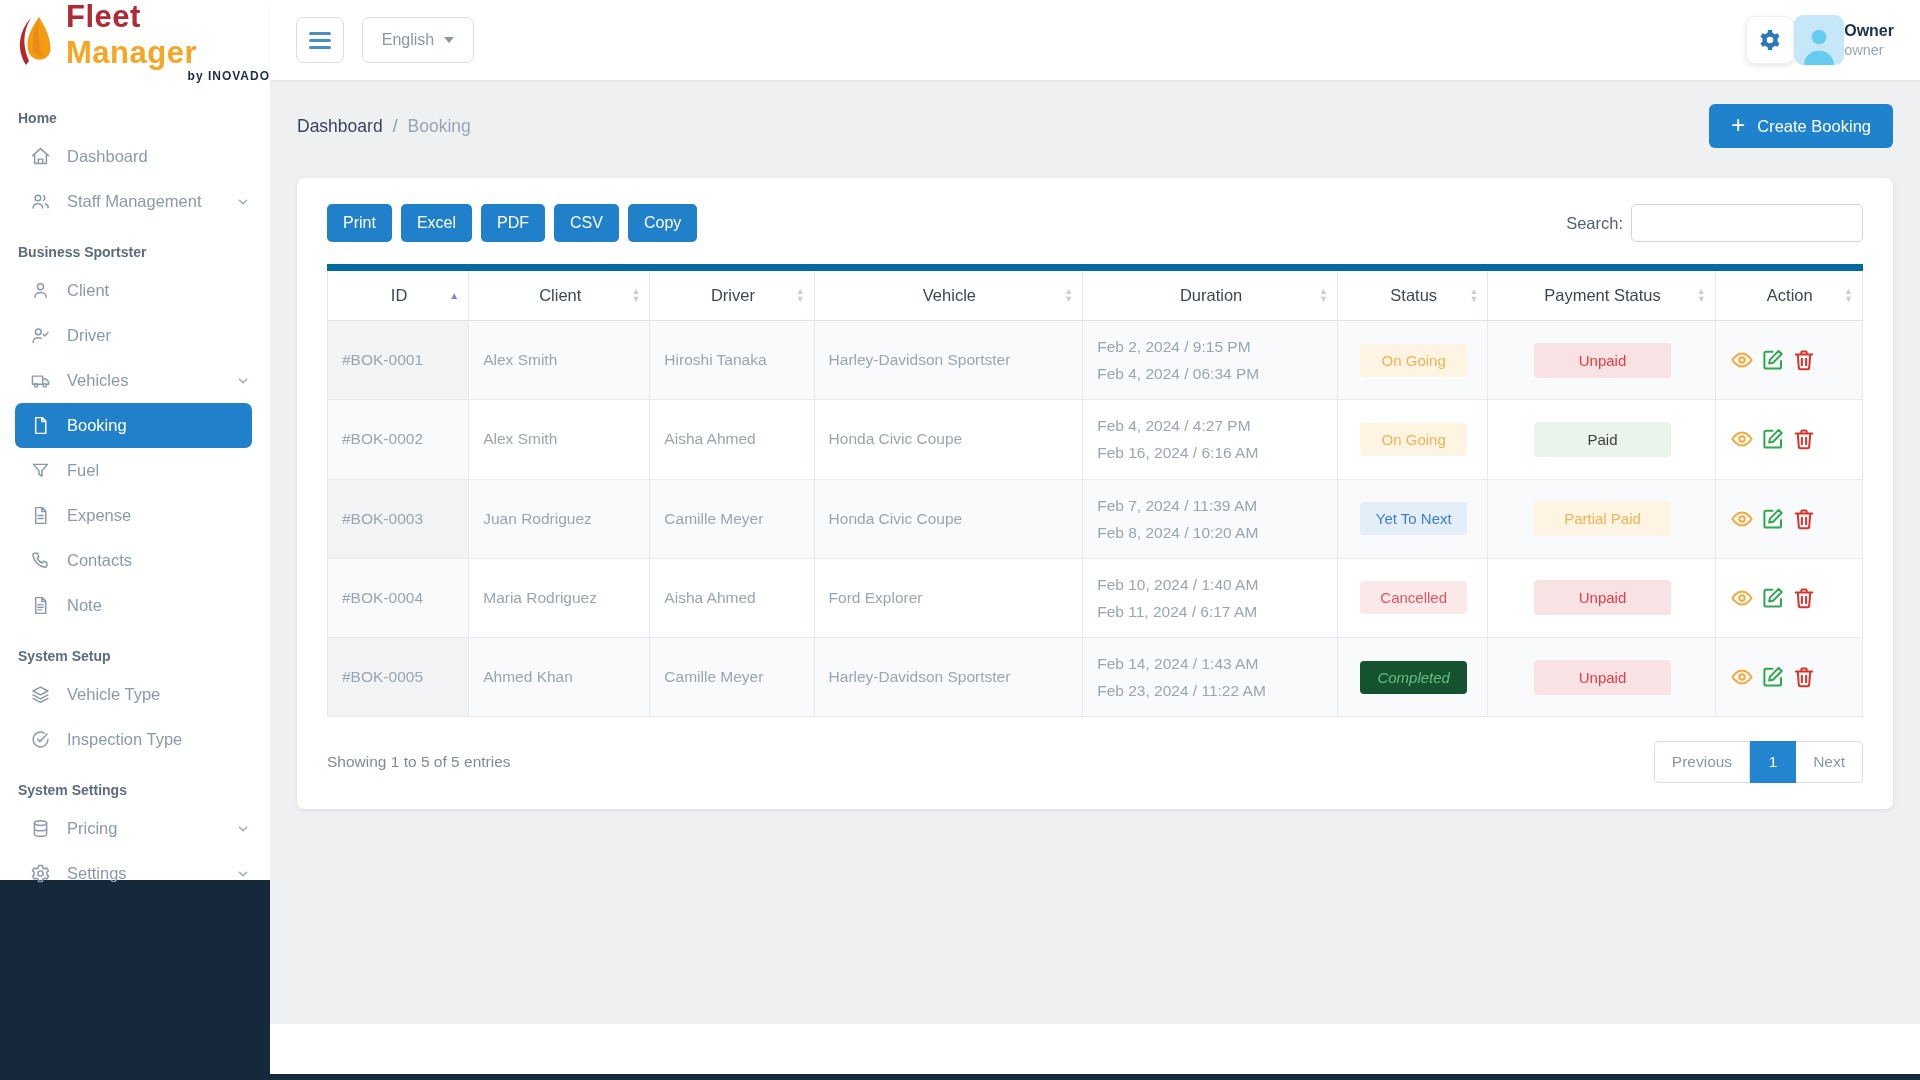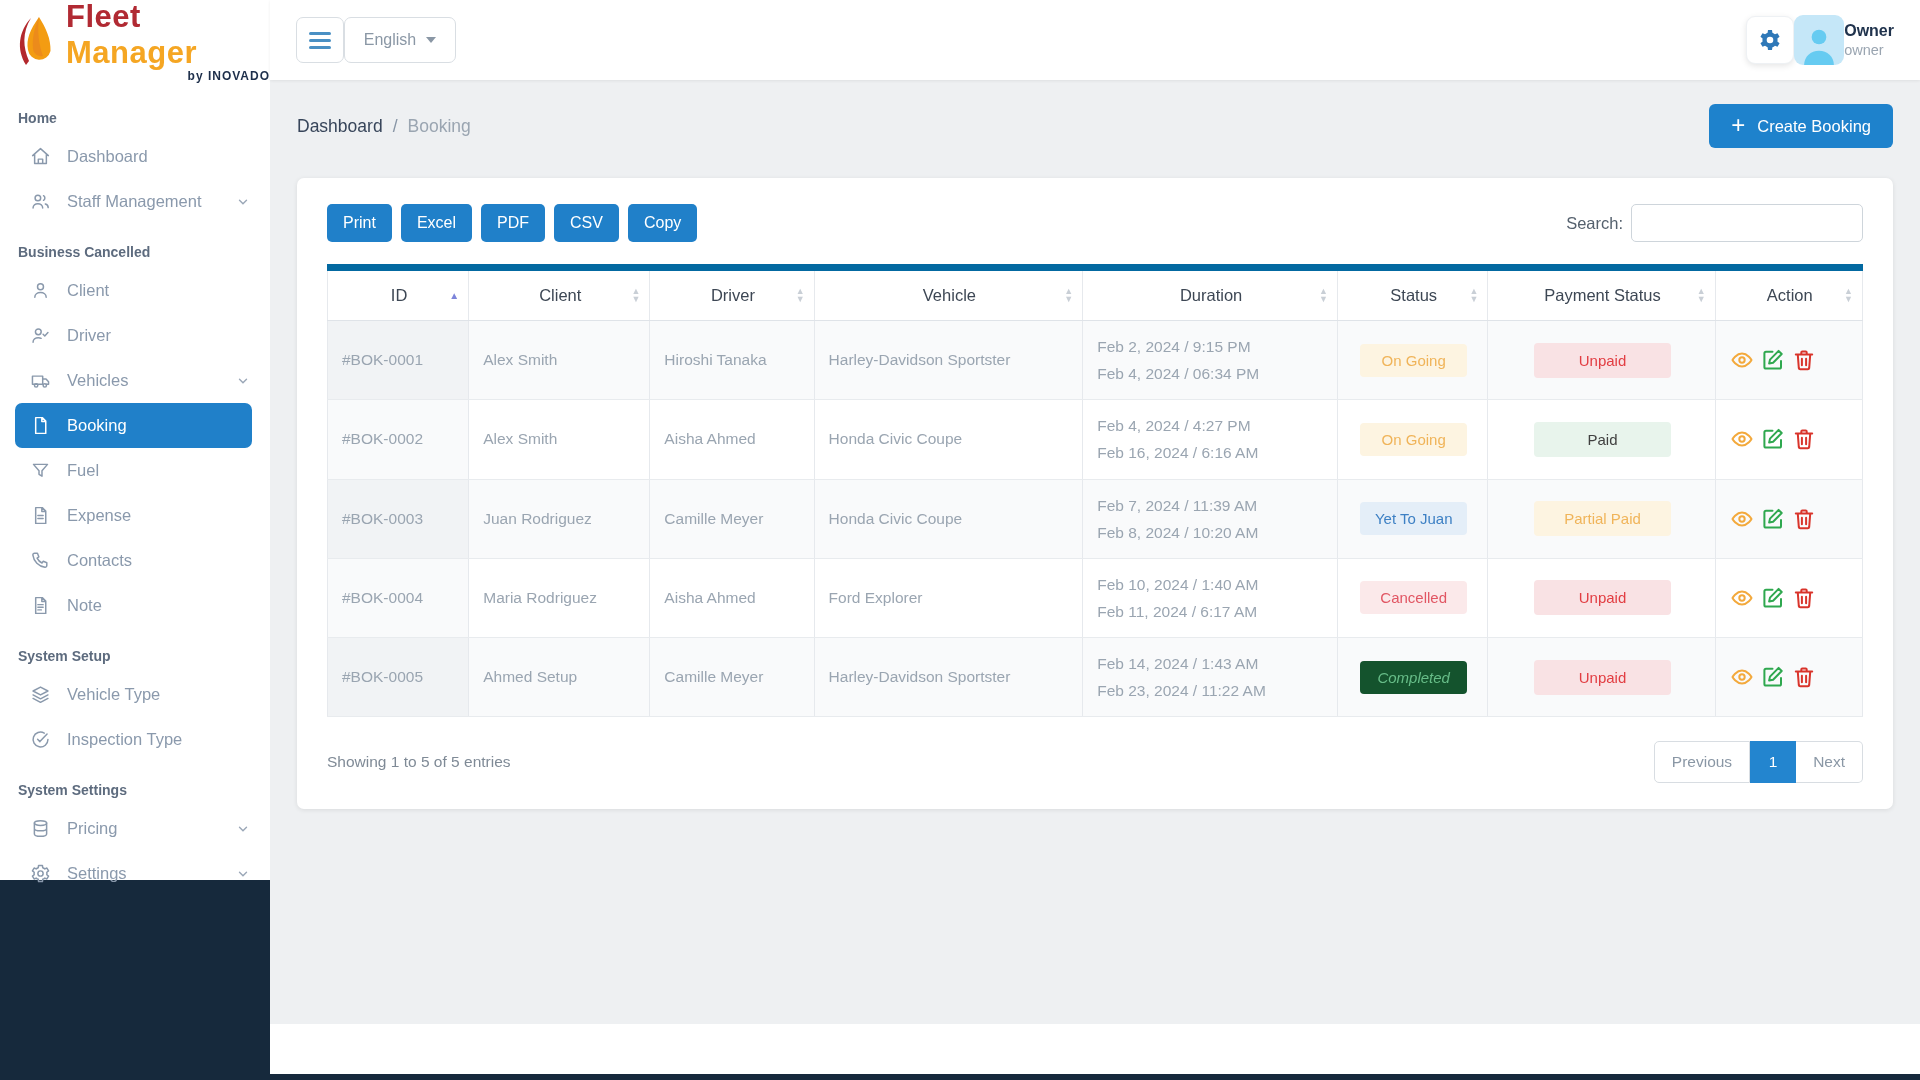--- a/index.html
+++ b/index.html
@@ -29,7 +29,7 @@
   .topbar { height:80px; background:#ffffff; display:flex; align-items:center; padding:0 26px; box-shadow:0 1px 3px rgba(0,0,0,.07); position:relative; z-index:2; }
   .hamburger-btn { width:48px; height:46px; border:1px solid #d9dee3; border-radius:7px; background:#fff; display:flex; flex-direction:column; justify-content:center; align-items:center; gap:4px; cursor:pointer; }
   .hamburger-btn span { display:block; width:22px; height:3px; border-radius:2px; background:#4a90c4; }
-  .lang-select { height:46px; min-width:112px; border:1px solid #d9dee3; border-radius:7px; background:#fff; display:flex; align-items:center; justify-content:center; gap:10px; padding:0 14px; color:#8a97a5; font-size:16px; cursor:pointer; }
+  .lang-select { margin-left:18px; height:46px; min-width:112px; border:1px solid #d9dee3; border-radius:7px; background:#fff; display:flex; align-items:center; justify-content:center; gap:10px; padding:0 14px; color:#8a97a5; font-size:16px; cursor:pointer; }
   .caret-down { width:0; height:0; border-left:5px solid transparent; border-right:5px solid transparent; border-top:6px solid #8a97a5; }
   .topbar-right { margin-left:auto; display:flex; align-items:center; }
   .gear-btn { width:48px; height:48px; background:#fff; border:1px solid #eef1f4; border-radius:9px; box-shadow:0 2px 6px rgba(0,0,0,.10); display:flex; align-items:center; justify-content:center; cursor:pointer; }

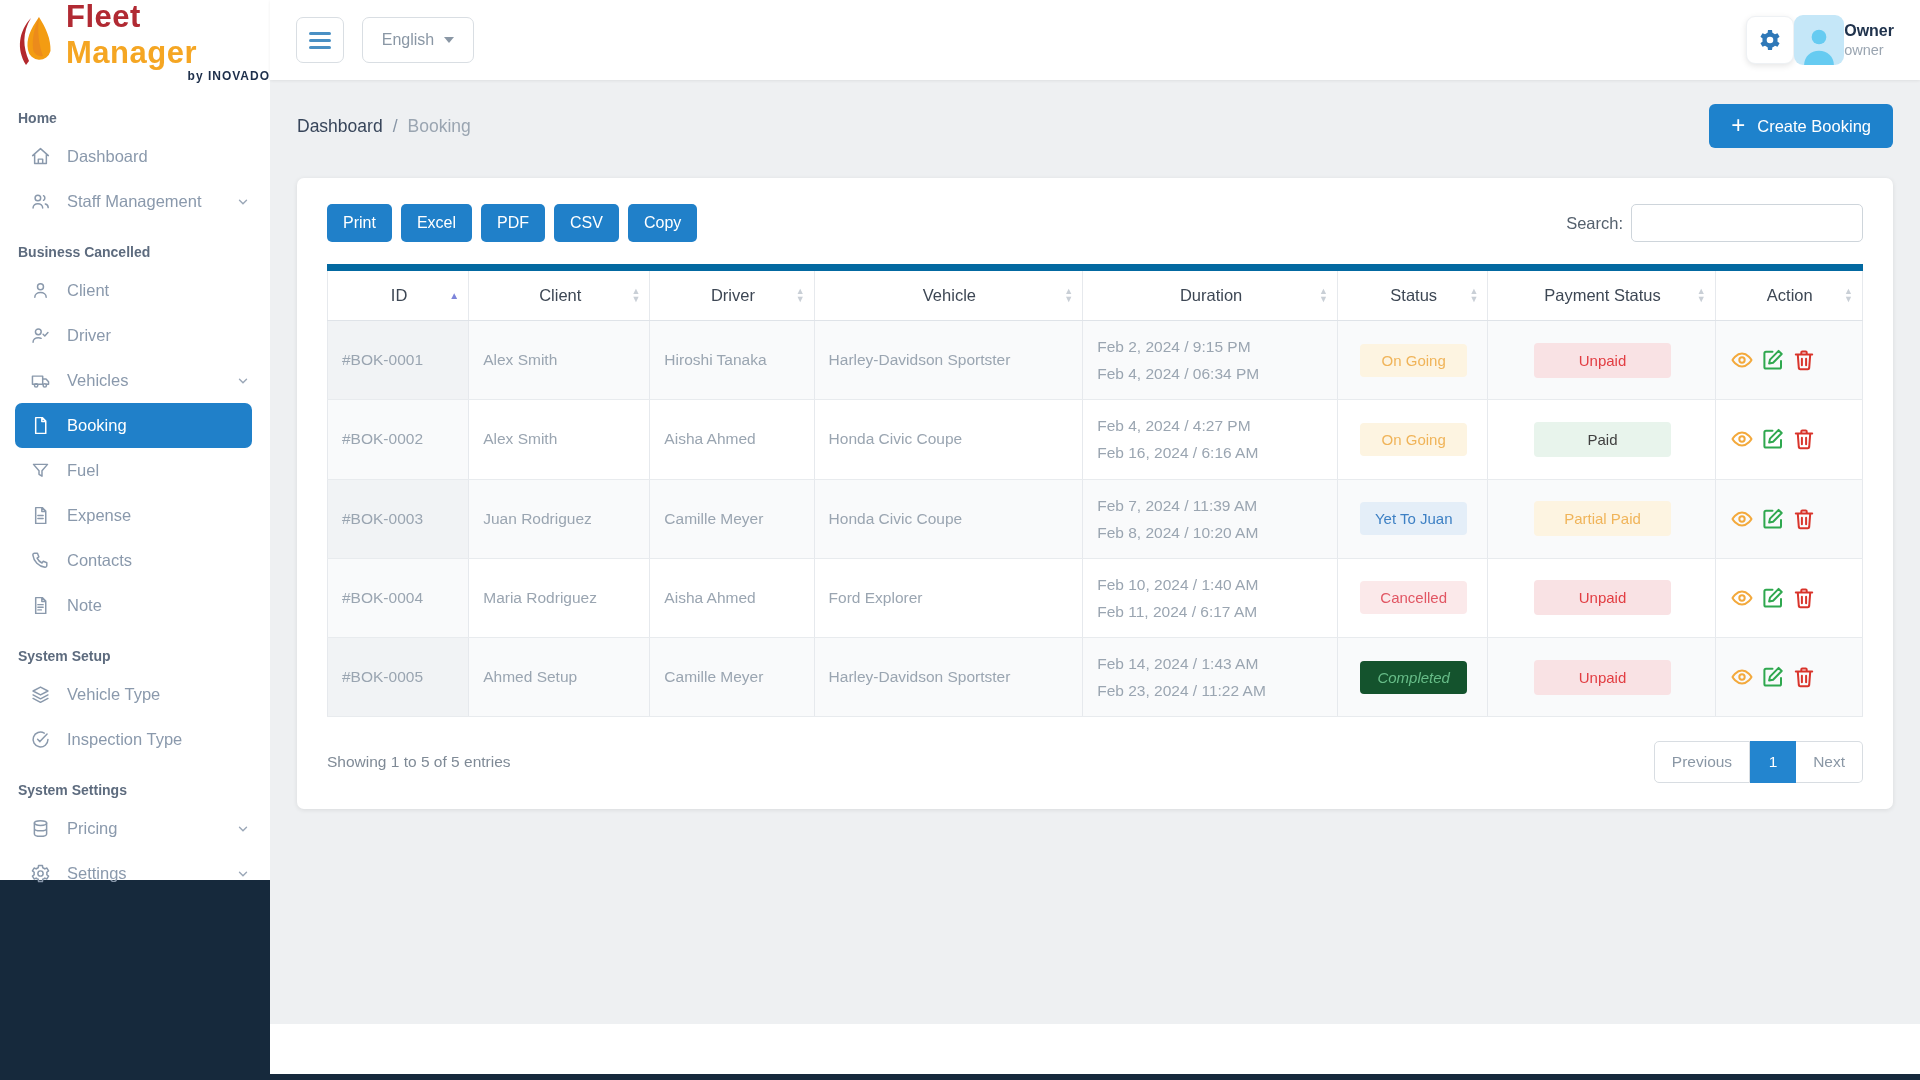--- a/index.html
+++ b/index.html
@@ -141,7 +141,7 @@
           </span>
       </div>
 
-      <div class="nav-section">Business Cancelled</div>
+      <div class="nav-section">Business Sportster</div>
 
       <div class="nav-item">
         <span class="nav-ic">

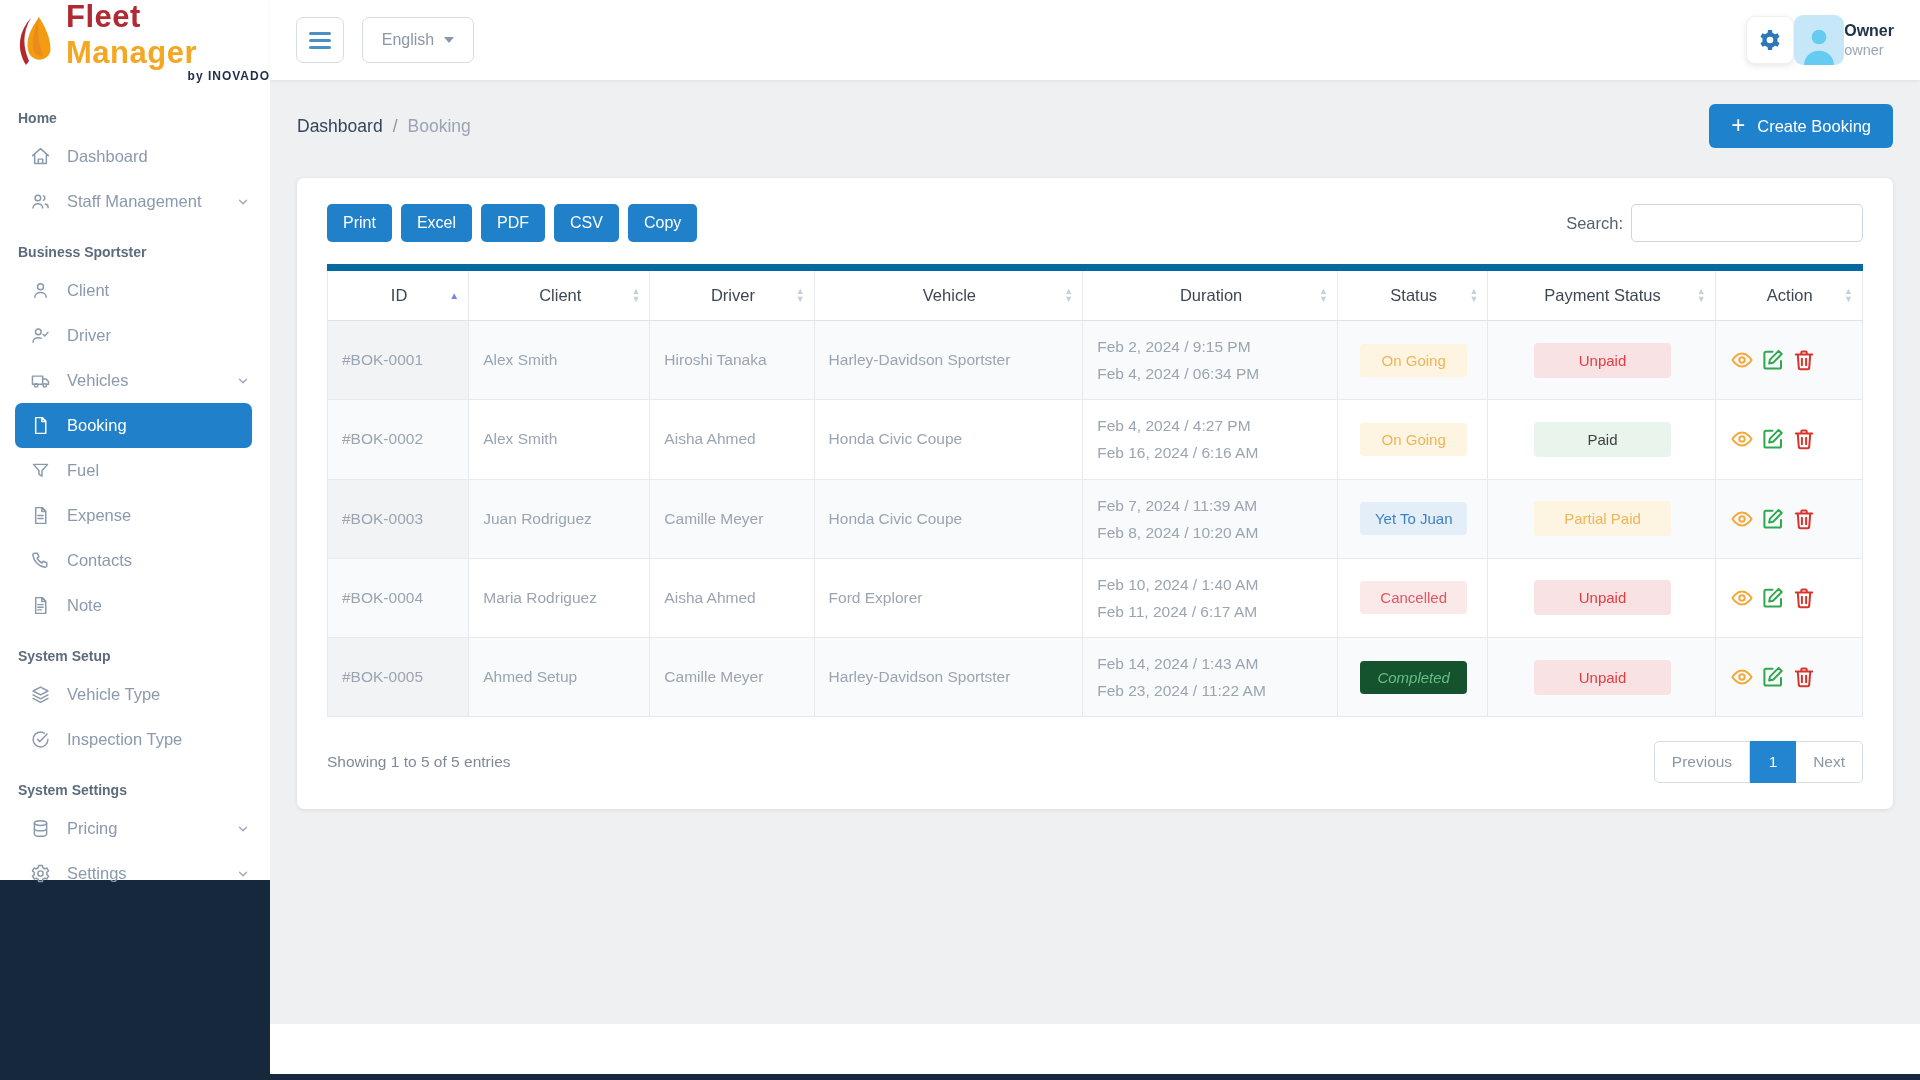--- a/index.html
+++ b/index.html
@@ -468,7 +468,7 @@
                 <span class="dur-line">Feb 8, 2024 / 10:20 AM</span>
               </td>
               <td>
-                  <span class="badge" data-variant="yet-to-start">Yet To Juan</span>
+                  <span class="badge" data-variant="yet-to-start">Yet To Next</span>
                 </td>
               <td class="pay-cell">
                   <span class="badge" data-variant="partial">Partial Paid</span>

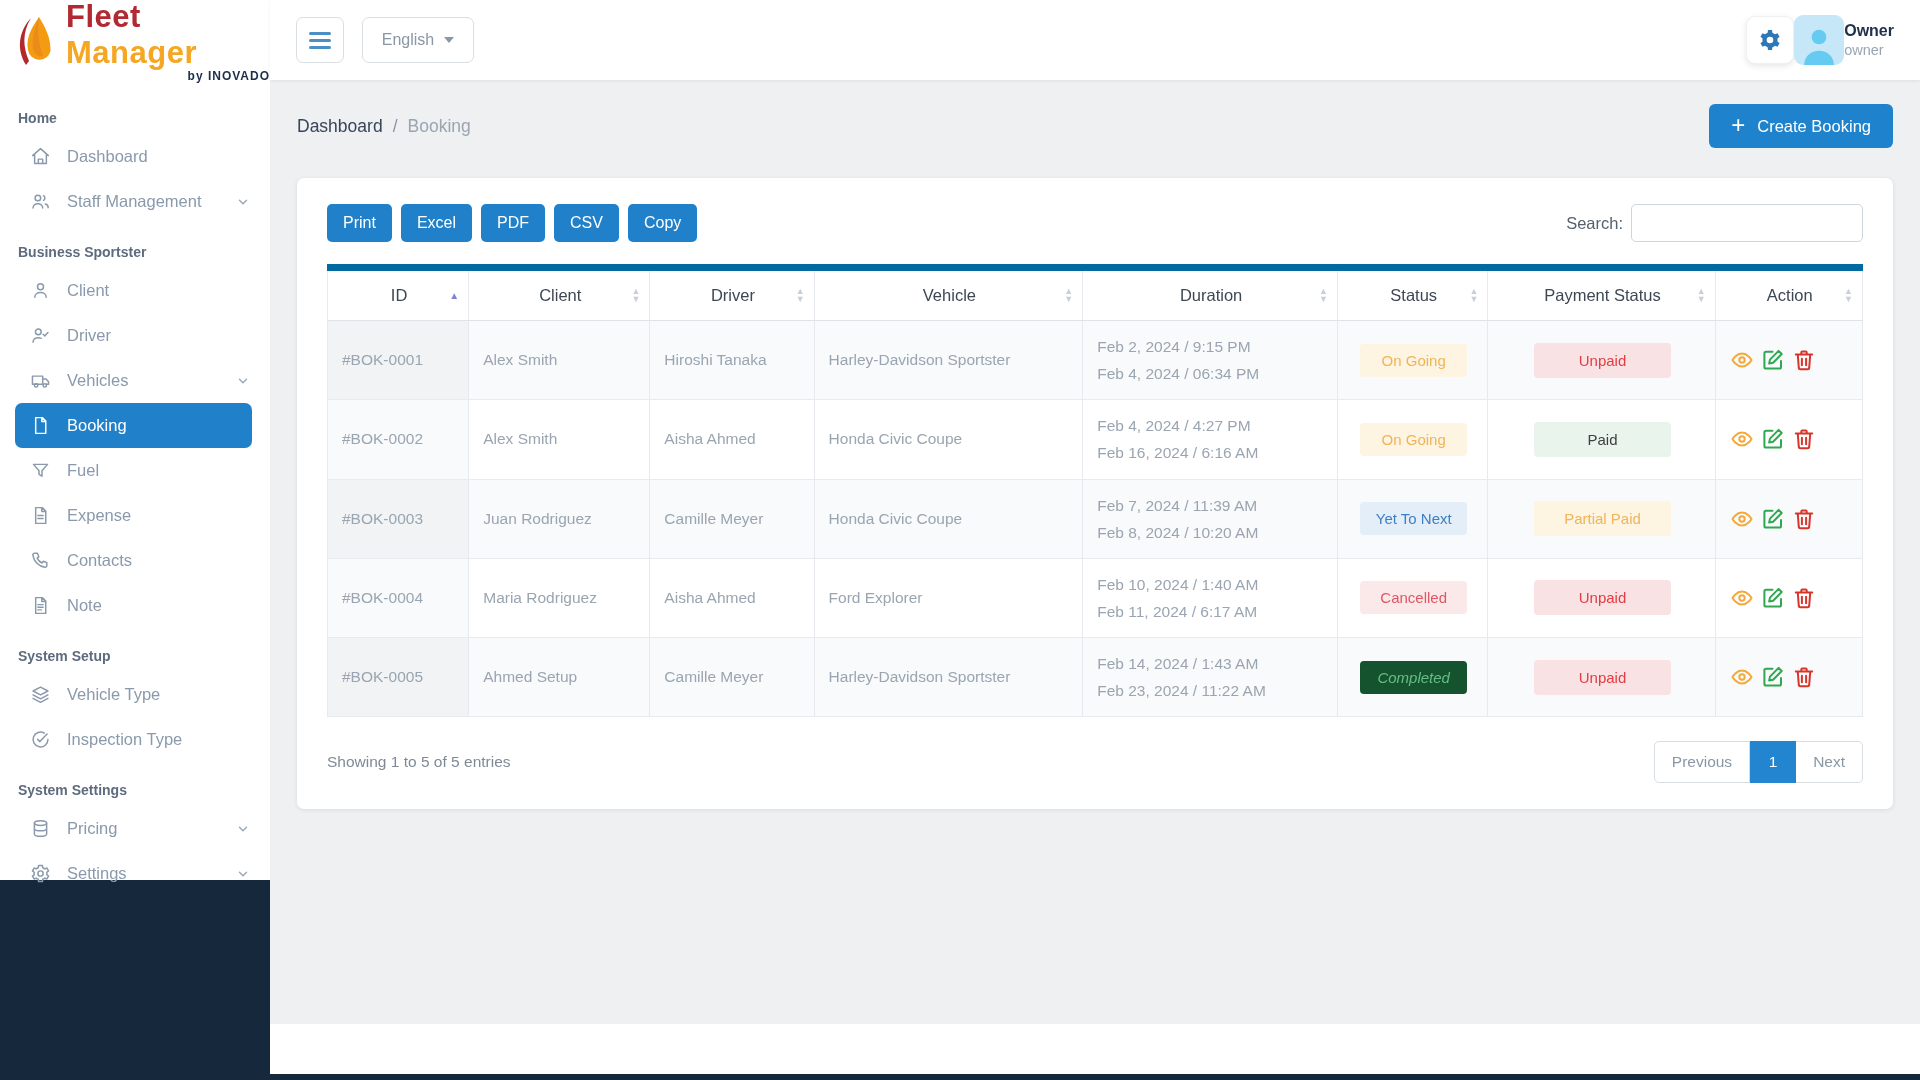--- a/index.html
+++ b/index.html
@@ -534,7 +534,7 @@
             </tr>
               <tr class="odd" style="">
               <td class="sorted">#BOK-0005</td>
-              <td>Ahmed Setup</td>
+              <td>Ahmed Khan</td>
               <td>Camille Meyer</td>
               <td>Harley-Davidson Sportster</td>
               <td>

